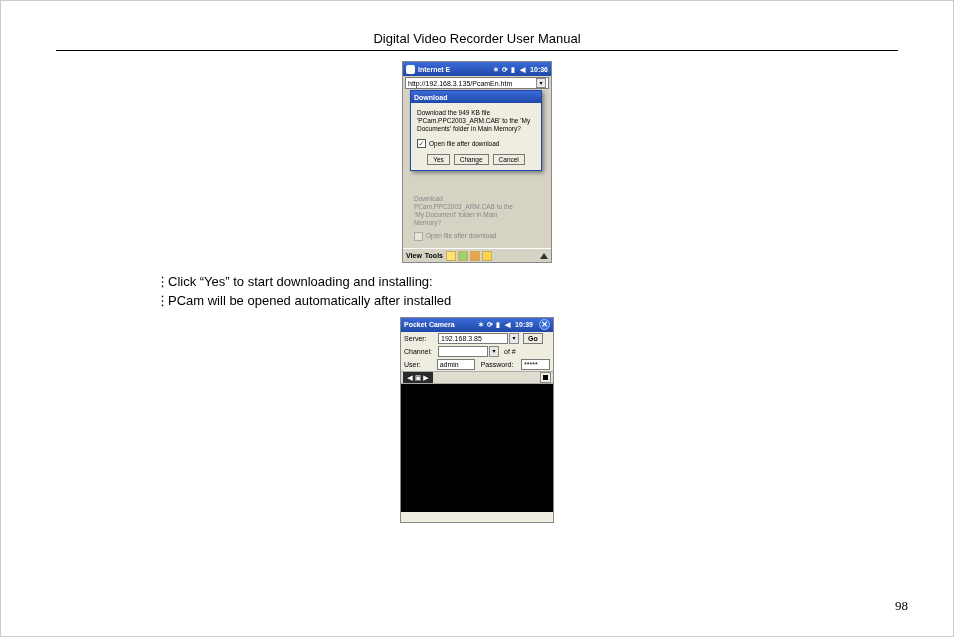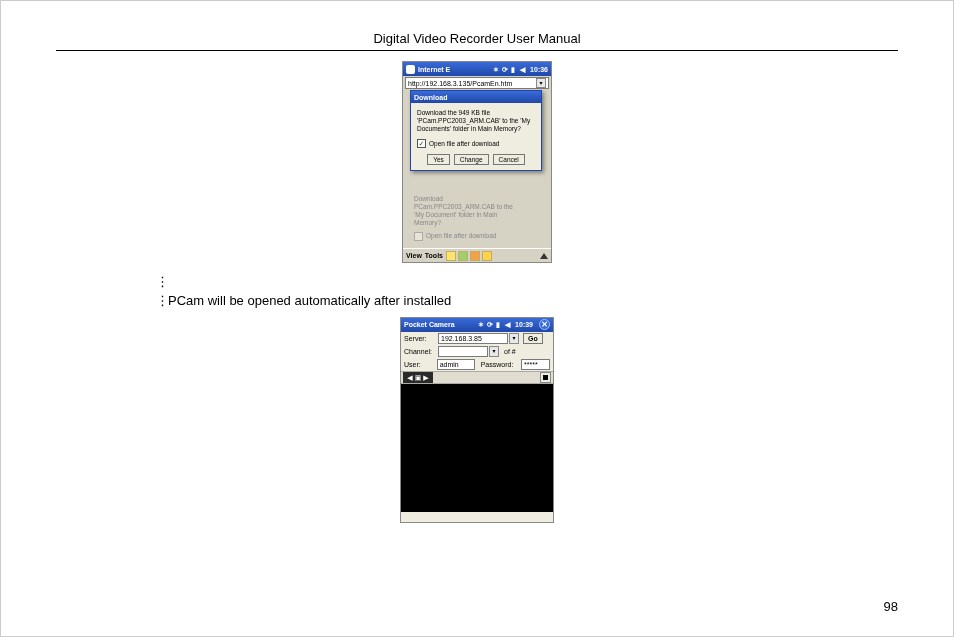--- a/index.html
+++ b/index.html
@@ -232,6 +232,7 @@
   <div class="text-block">
     <p>
         <span class="colon">⋮</span>
+        <span>Click “Yes” to start downloading and installing:</span>
       </p>
     <p>
         <span class="colon">⋮</span>

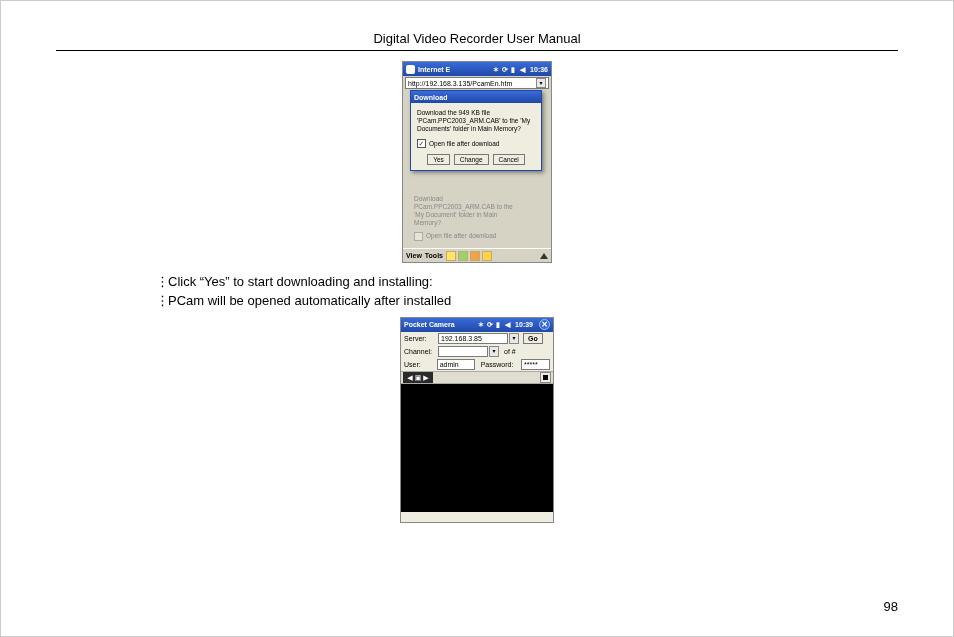--- a/index.html
+++ b/index.html
@@ -155,7 +155,7 @@
     .colon { width:8px; text-align:center; }
 
     .page-num {
-      position:absolute; right:55px; bottom:22px; font-size:13px;
+      position:absolute; right:45px; bottom:22px; font-size:13px;font-family:Liberation Serif, serif;
     }
   </style>
 </head>

